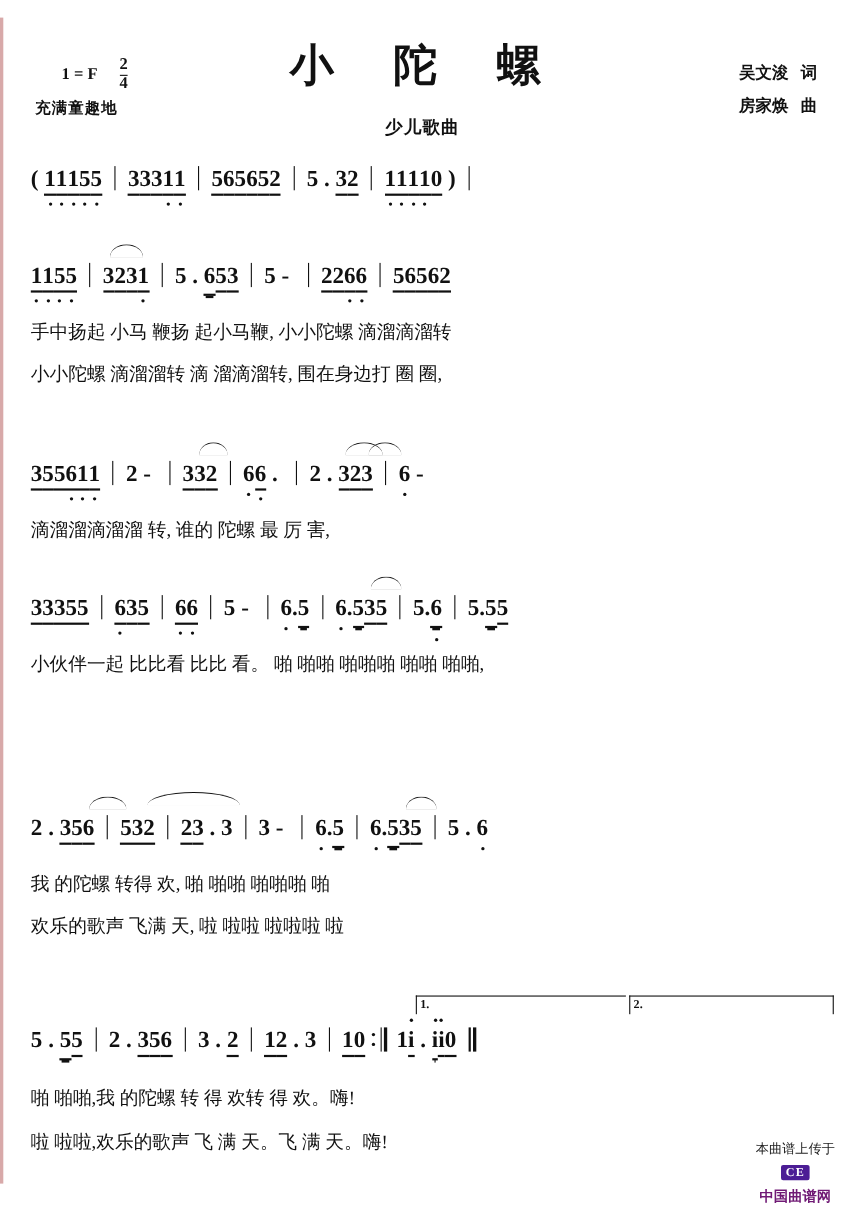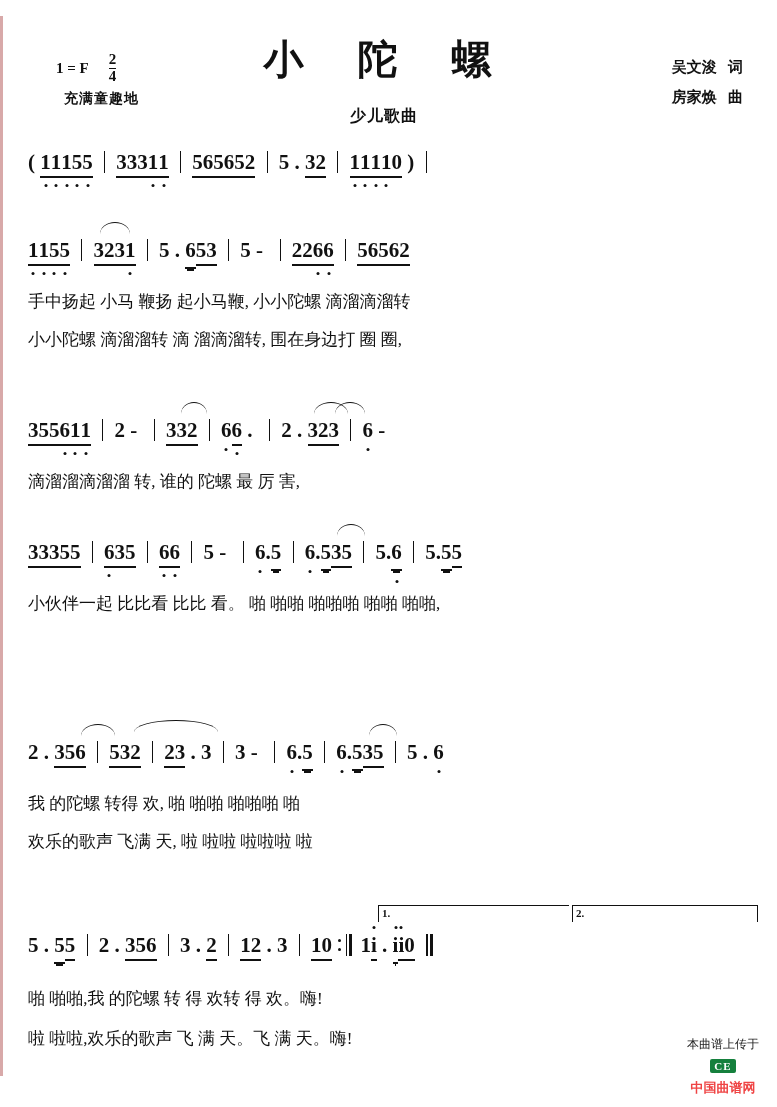--- a/index.html
+++ b/index.html
@@ -61,7 +61,6 @@
     font-size: 14px;
     font-weight: bold;
     letter-spacing: 1px;
-    margin-left: 32px;
   }
   .genre {
     position: absolute;

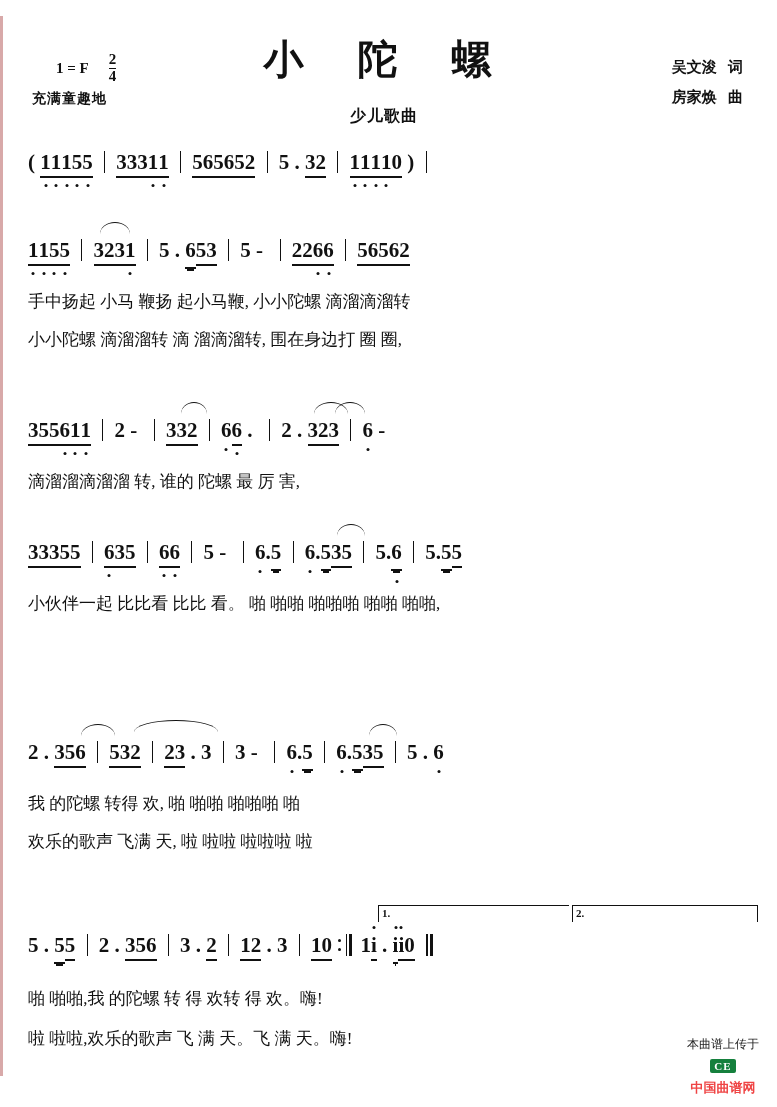--- a/index.html
+++ b/index.html
@@ -203,7 +203,7 @@
   }
   .footer .logo {
     display: inline-block;
-    background: #15803d;
+    background: #4c1d95;
     color: #fff;
     font-weight: bold;
     font-size: 11px;

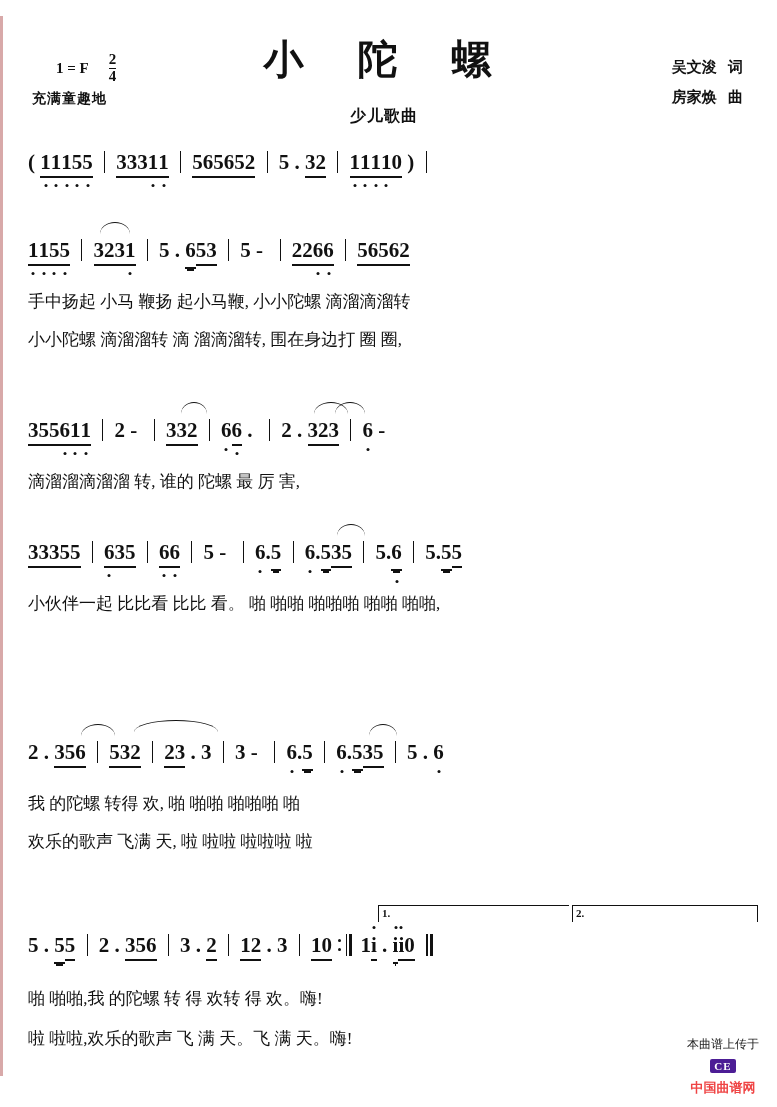--- a/index.html
+++ b/index.html
@@ -211,7 +211,7 @@
     border-radius: 2px;
     letter-spacing: 1px;
   }
-  .footer .site { color: #ef4444; font-weight: bold; font-size: 13px; }
+  .footer .site { color: #701a75; font-weight: bold; font-size: 13px; }
   .edge-mark {
     position: absolute;
     width: 3px;

